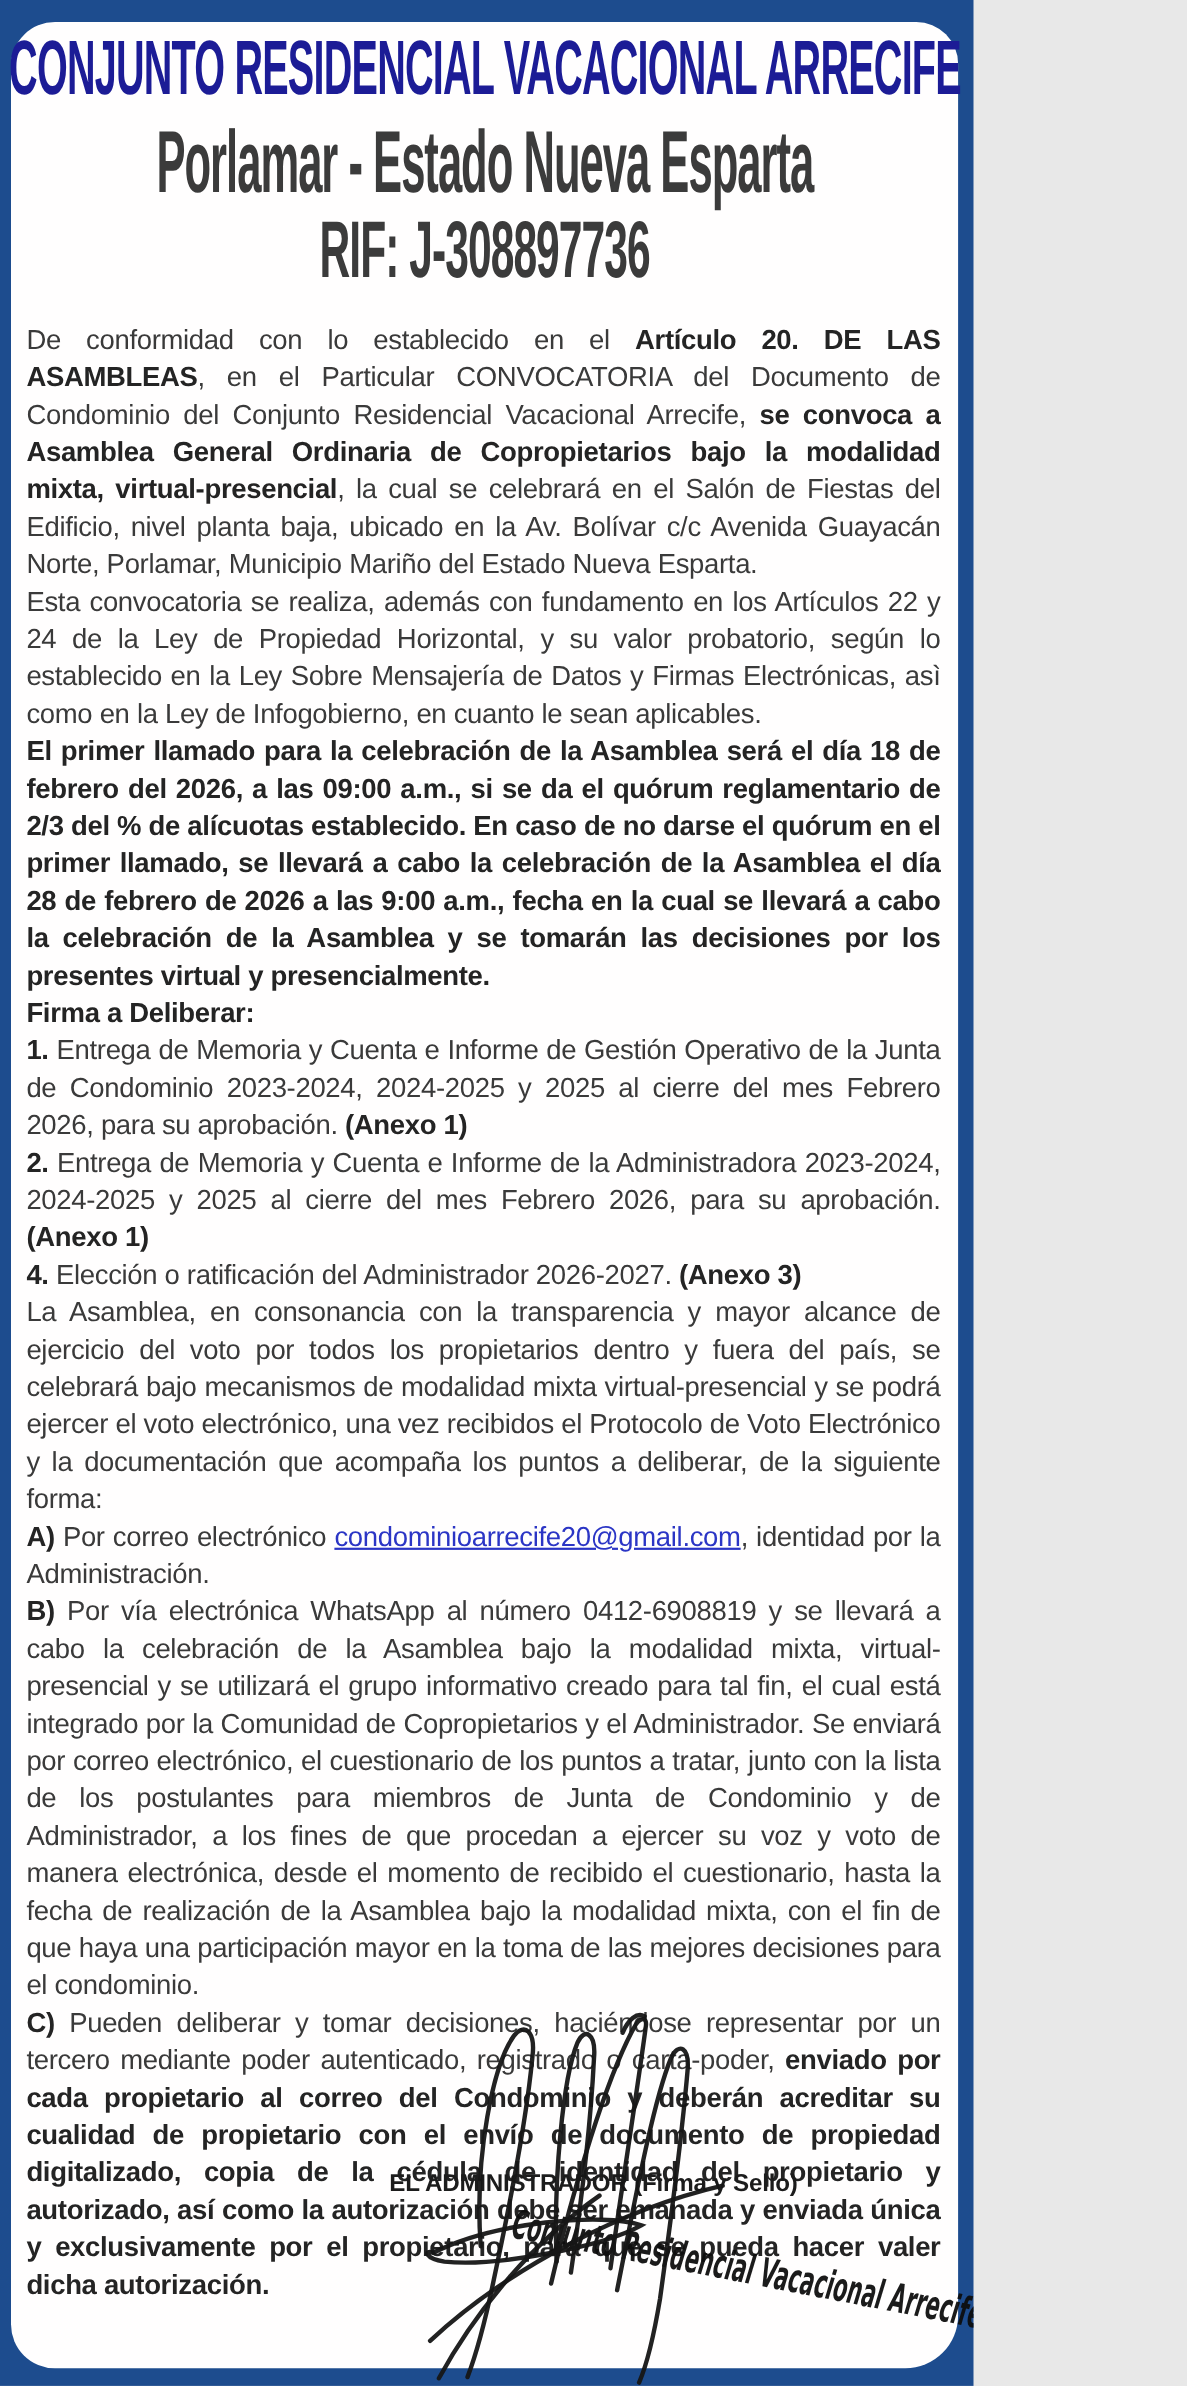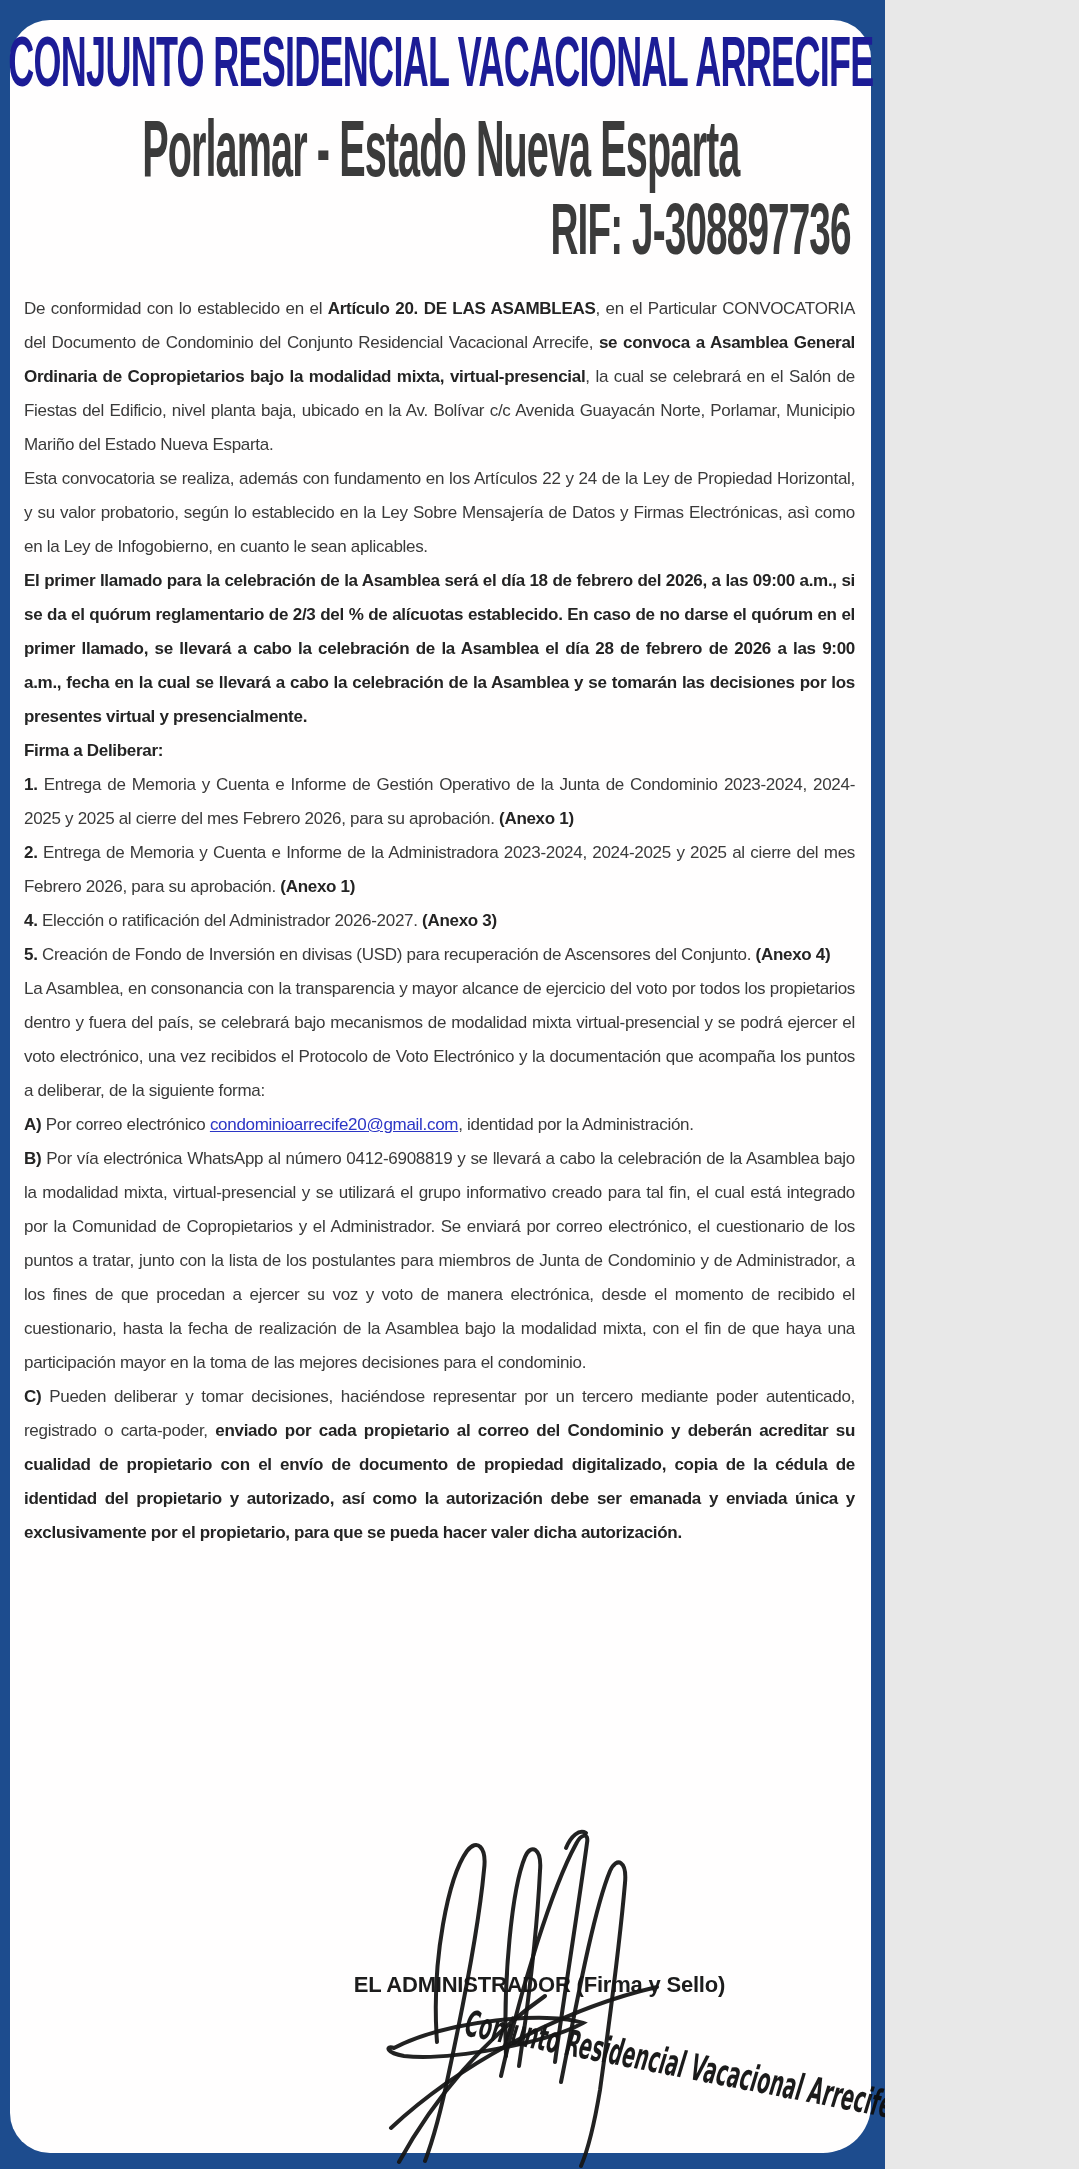--- a/index.html
+++ b/index.html
@@ -24,7 +24,7 @@
   .sub-line1 > span {
     font-size:44px; letter-spacing:-1px; color:#3b3b3b; transform:scale(0.90,1.82);
   }
-  .sub-line2 { height:70px; margin-top:8px;justify-content:flex-end; }
+  .sub-line2 { height:70px; margin-top:8px; }
   .sub-line2 > span {
     font-size:44px; letter-spacing:-1px; color:#3b3b3b; transform:scale(0.88,1.66);
   }

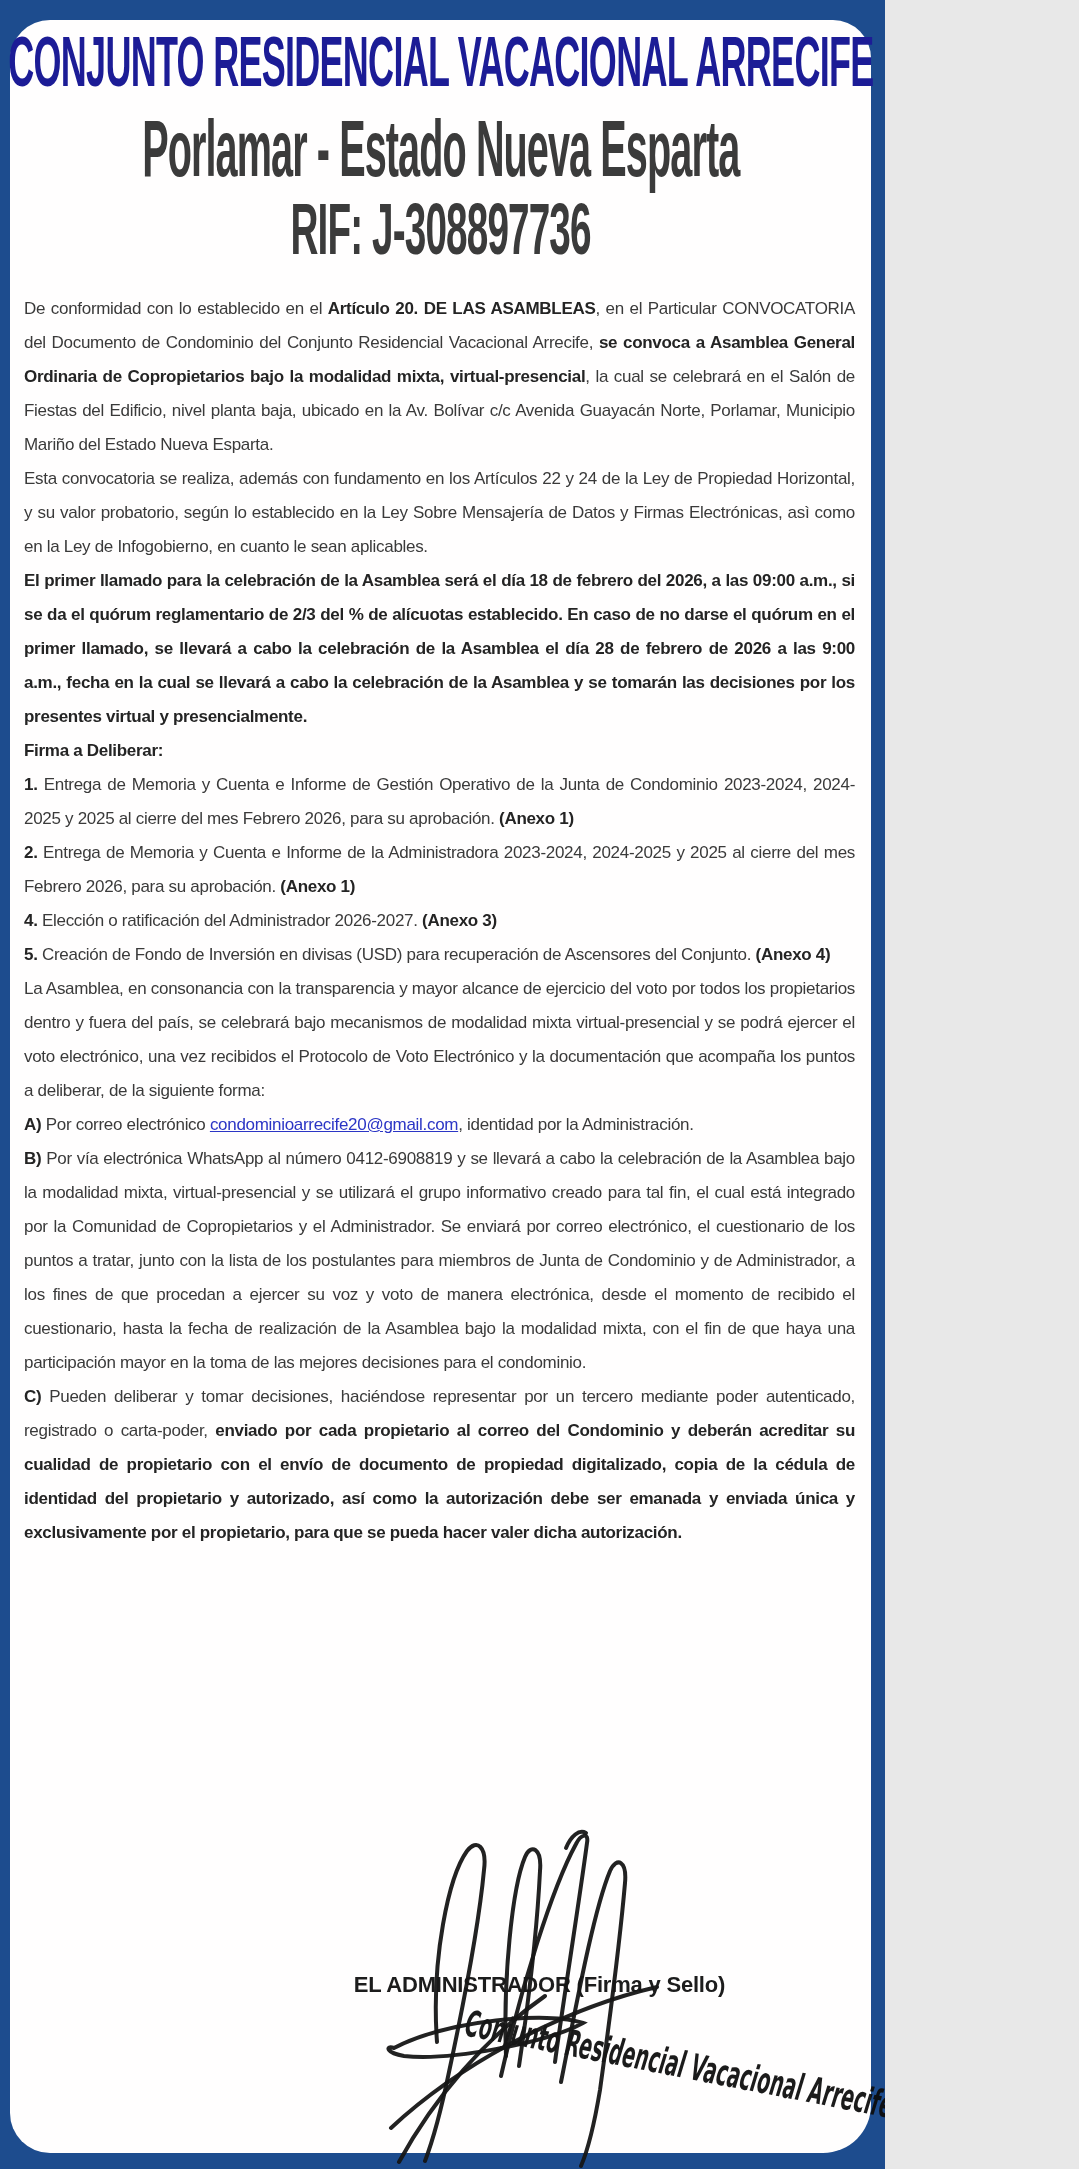--- a/index.html
+++ b/index.html
@@ -30,7 +30,7 @@
   }
   .body-text {
     margin-top:28px; padding:0 16px 0 14px;
-    font-size:17px; line-height:34px; letter-spacing:-0.3px;
+    font-size:25px; line-height:34px; letter-spacing:-0.3px;
     color:var(--body-text,#3a3a3a); text-align:justify;
   }
   .para { margin:0; }

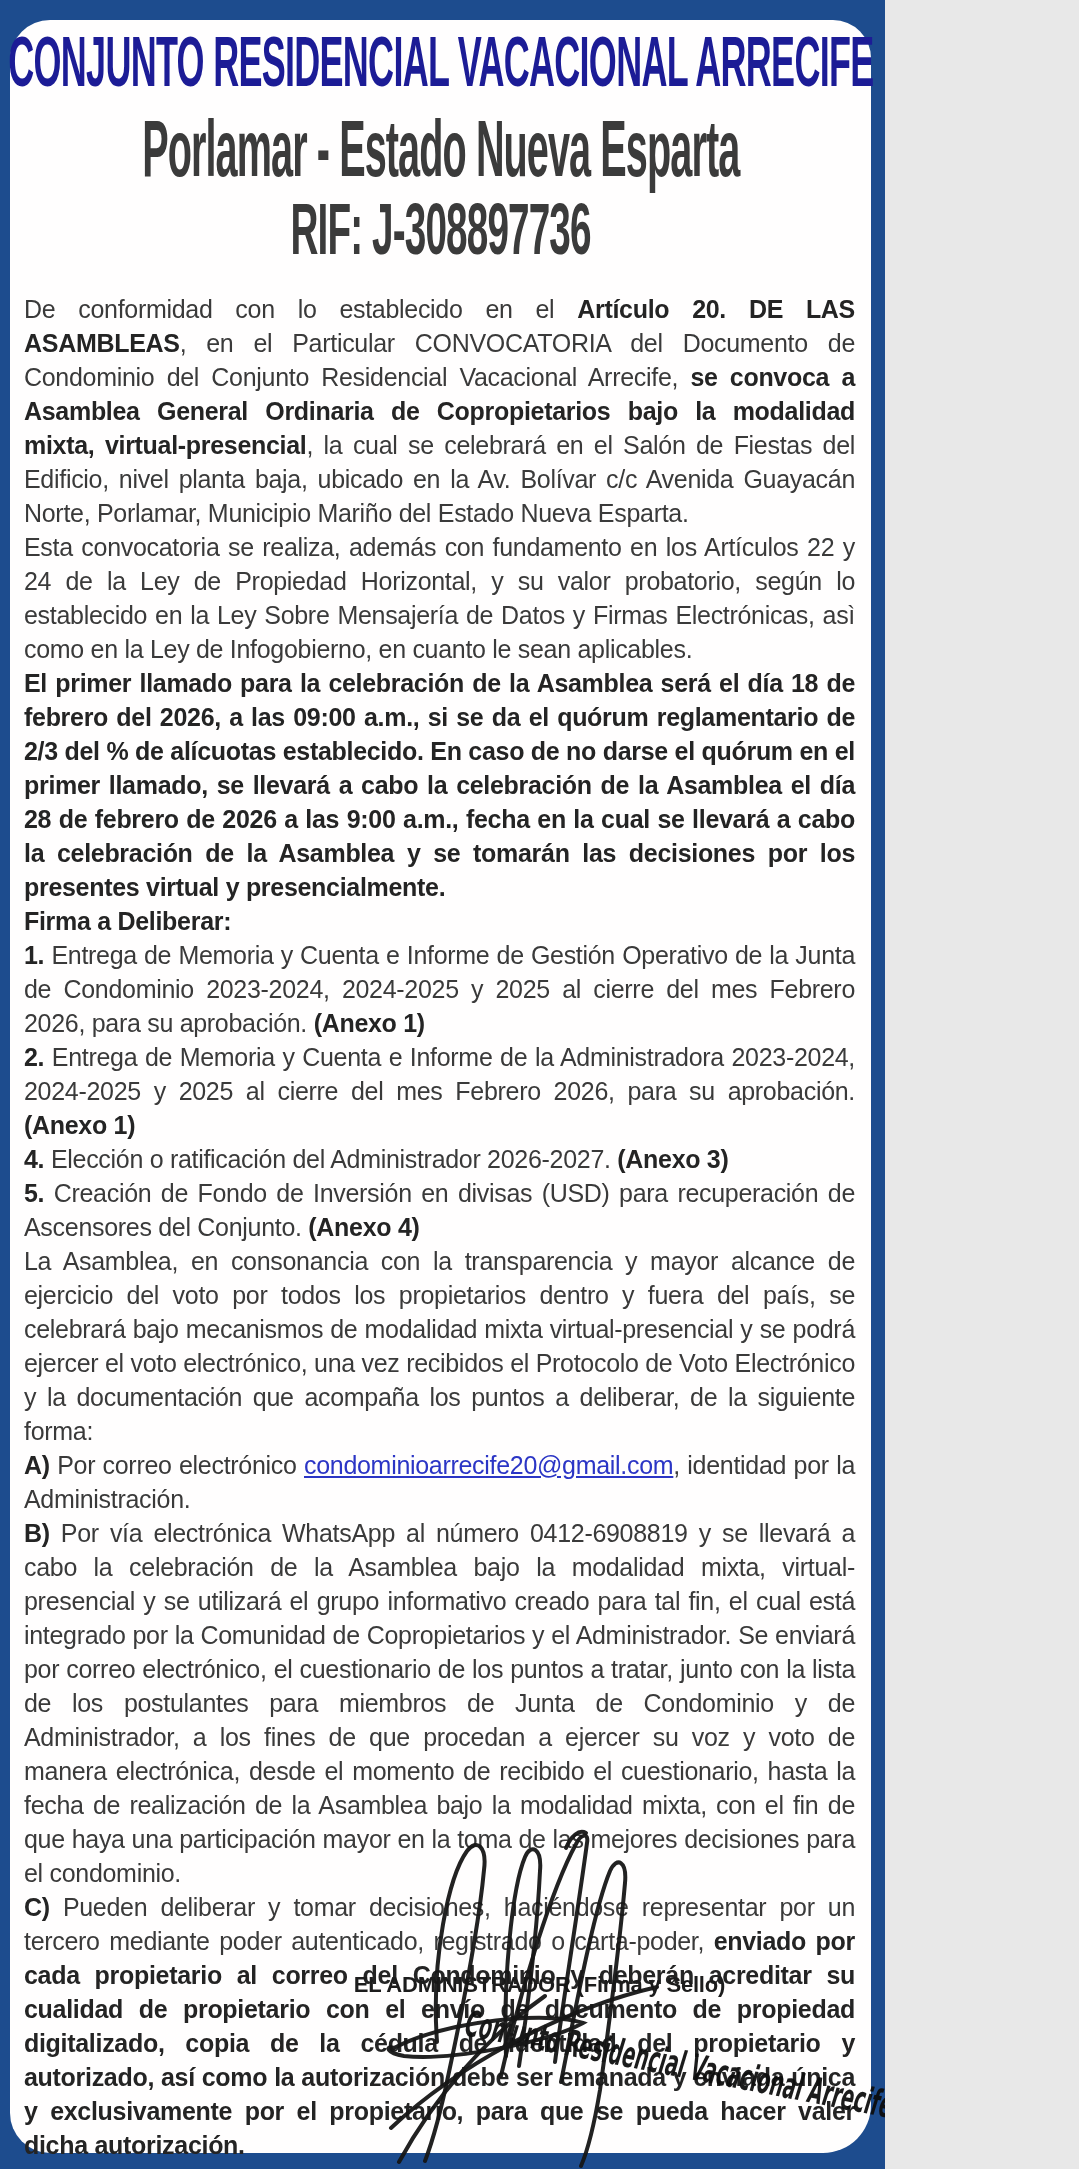--- a/index.html
+++ b/index.html
@@ -76,7 +76,6 @@
         <p class="para"><span class="b">1.</span><span> Entrega de Memoria y Cuenta e Informe de Gestión Operativo de la Junta de Condominio 2023-2024, 2024-2025 y 2025 al cierre del mes Febrero 2026, para su aprobación. </span><span class="b">(Anexo 1)</span></p>
         <p class="para"><span class="b">2.</span><span> Entrega de Memoria y Cuenta e Informe de la Administradora 2023-2024, 2024-2025 y 2025 al cierre del mes Febrero 2026, para su aprobación. </span><span class="b">(Anexo 1)</span></p>
         <p class="para"><span class="b">4.</span><span> Elección o ratificación del Administrador 2026-2027. </span><span class="b">(Anexo 3)</span></p>
-        <p class="para"><span class="b">5.</span><span> Creación de Fondo de Inversión en divisas (USD) para recuperación de Ascensores del Conjunto. </span><span class="b">(Anexo 4)</span></p>
         <p class="para"><span>La Asamblea, en consonancia con la transparencia y mayor alcance de ejercicio del voto por todos los propietarios dentro y fuera del país, se celebrará bajo mecanismos de modalidad mixta virtual-presencial y se podrá ejercer el voto electrónico, una vez recibidos el Protocolo de Voto Electrónico y la documentación que acompaña los puntos a deliberar, de la siguiente forma:</span></p>
         <p class="para"><span class="b">A)</span><span> Por correo electrónico </span><a class="email" href="#">condominioarrecife20@gmail.com</a><span>, identidad por la Administración.</span></p>
         <p class="para"><span class="b">B)</span><span> Por vía electrónica WhatsApp al número 0412-6908819 y se llevará a cabo la celebración de la Asamblea bajo la modalidad mixta,  virtual-presencial y se utilizará el grupo informativo creado para tal fin, el cual está integrado por la Comunidad de Copropietarios y el Administrador. Se enviará por correo electrónico, el cuestionario de los puntos a tratar, junto con la lista de los postulantes para miembros de Junta de Condominio y de Administrador, a los fines de que procedan a ejercer su voz y voto de manera electrónica, desde el momento de recibido el cuestionario, hasta la fecha de realización de la Asamblea bajo la modalidad mixta, con el fin de que haya una participación mayor en la toma de las mejores decisiones para el condominio.</span></p>

